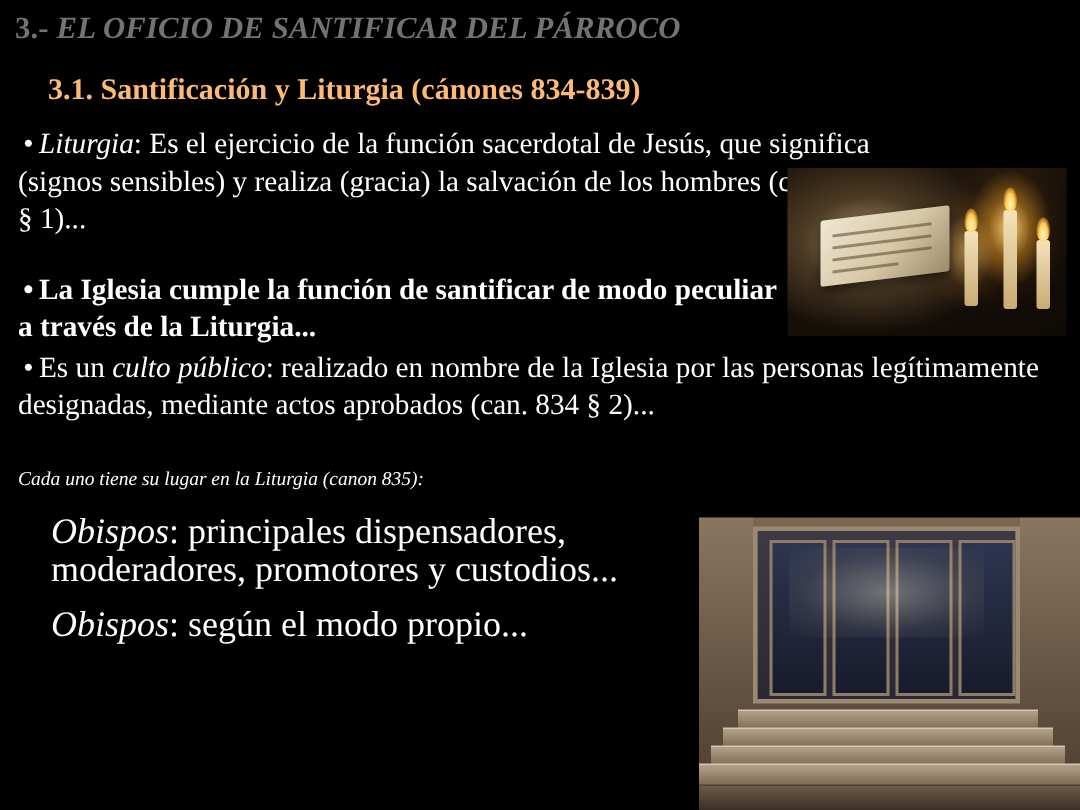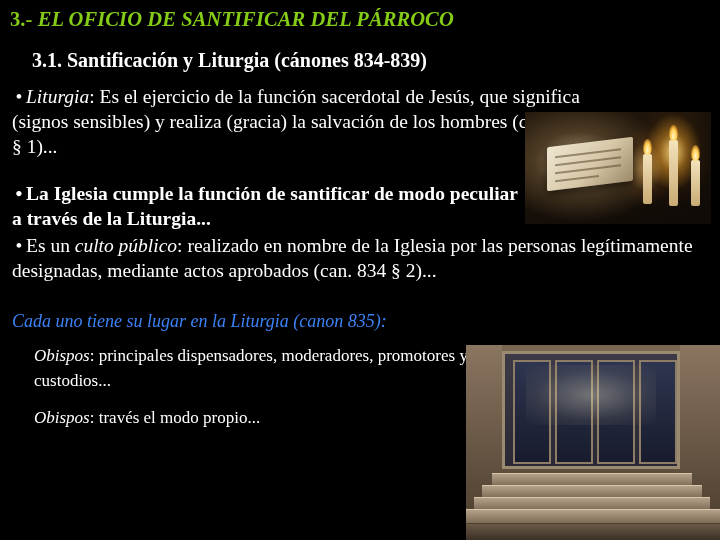--- a/index.html
+++ b/index.html
@@ -31,7 +31,7 @@
     font-size: 20.5px;
     font-weight: bold;
     font-style: italic;
-    color: #84cc16;
+    color: #737373;
     letter-spacing: 0.1px;
     white-space: nowrap;
   }

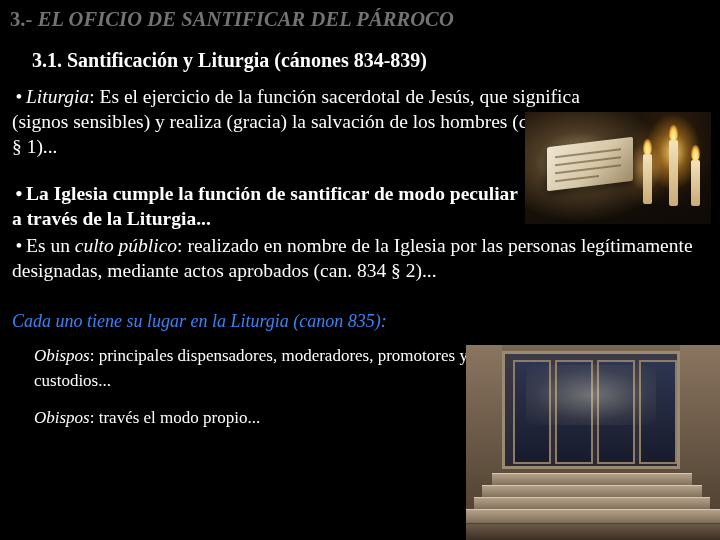--- a/index.html
+++ b/index.html
@@ -45,7 +45,7 @@
     top: 49px;
     font-size: 20px;
     font-weight: bold;
-    color: #ffffff;
+    color: #fdba74;
     white-space: nowrap;
   }
 

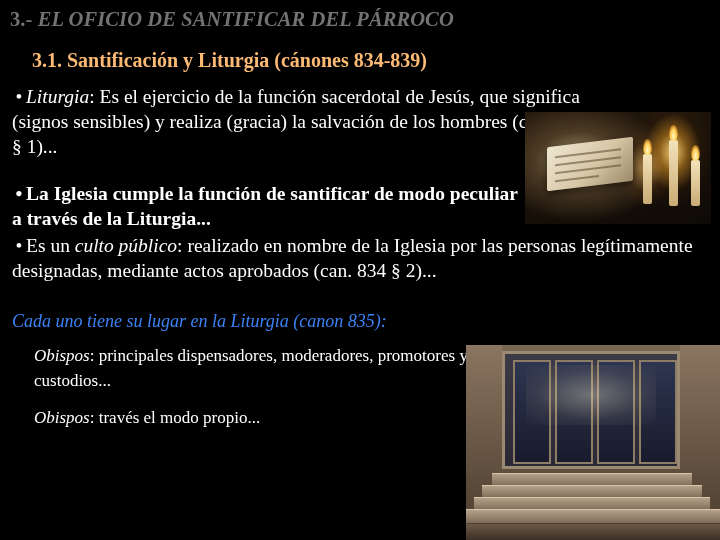--- a/index.html
+++ b/index.html
@@ -72,9 +72,9 @@
     position: absolute;
     left: 12px;
     top: 311px;
-    font-size: 18px;
+    font-size: 13px;
     font-style: italic;
-    color: #3b82f6;
+    color: #ffffff;
     white-space: nowrap;
   }
 

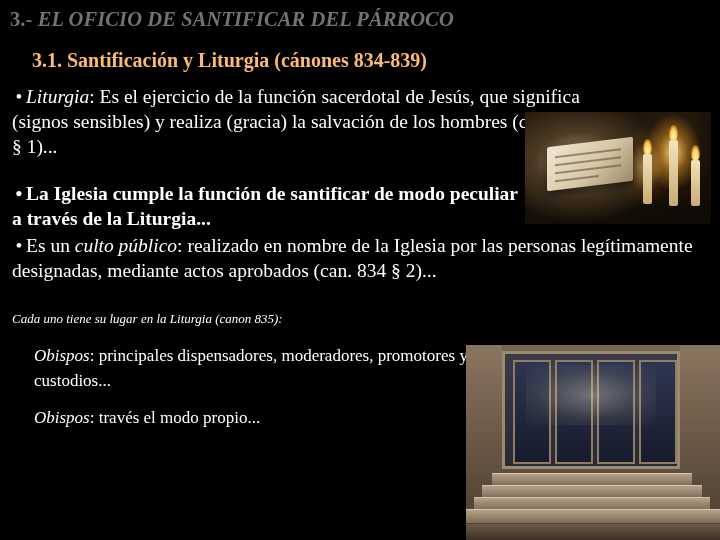--- a/index.html
+++ b/index.html
@@ -83,7 +83,7 @@
     left: 34px;
     top: 343px;
     width: 440px;
-    font-size: 17px;
+    font-size: 24px;
     line-height: 25px;
   }
   .role-item { margin-bottom: 12px; }

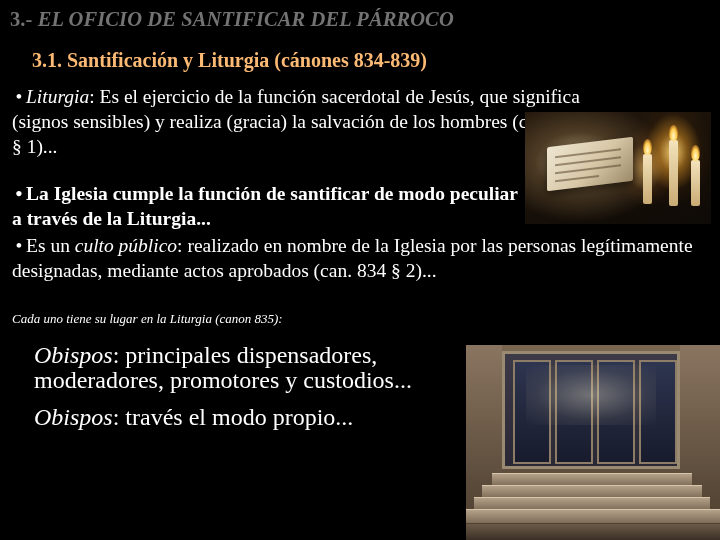--- a/index.html
+++ b/index.html
@@ -222,7 +222,7 @@
       <span class="role-name">Obispos</span><span>: principales dispensadores, moderadores, promotores y custodios...</span>
     </div>
     <div class="role-item last">
-      <span class="role-name">Obispos</span><span>: través el modo propio...</span>
+      <span class="role-name">Obispos</span><span>: según el modo propio...</span>
     </div>
   </div>
 

